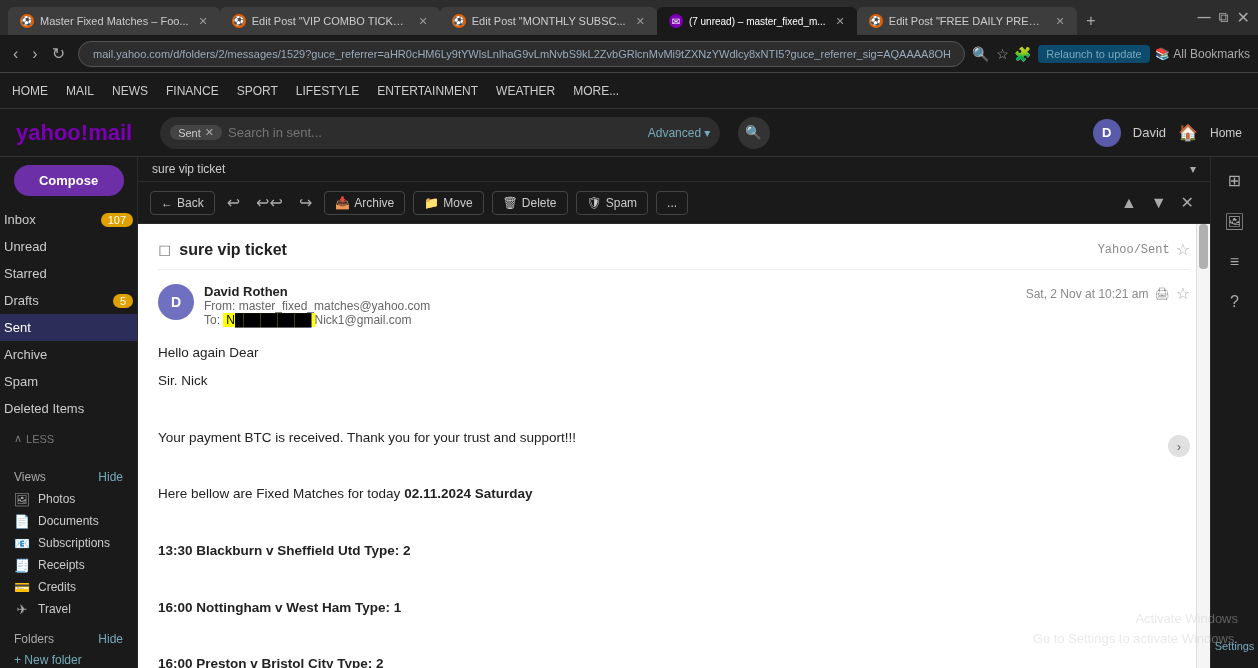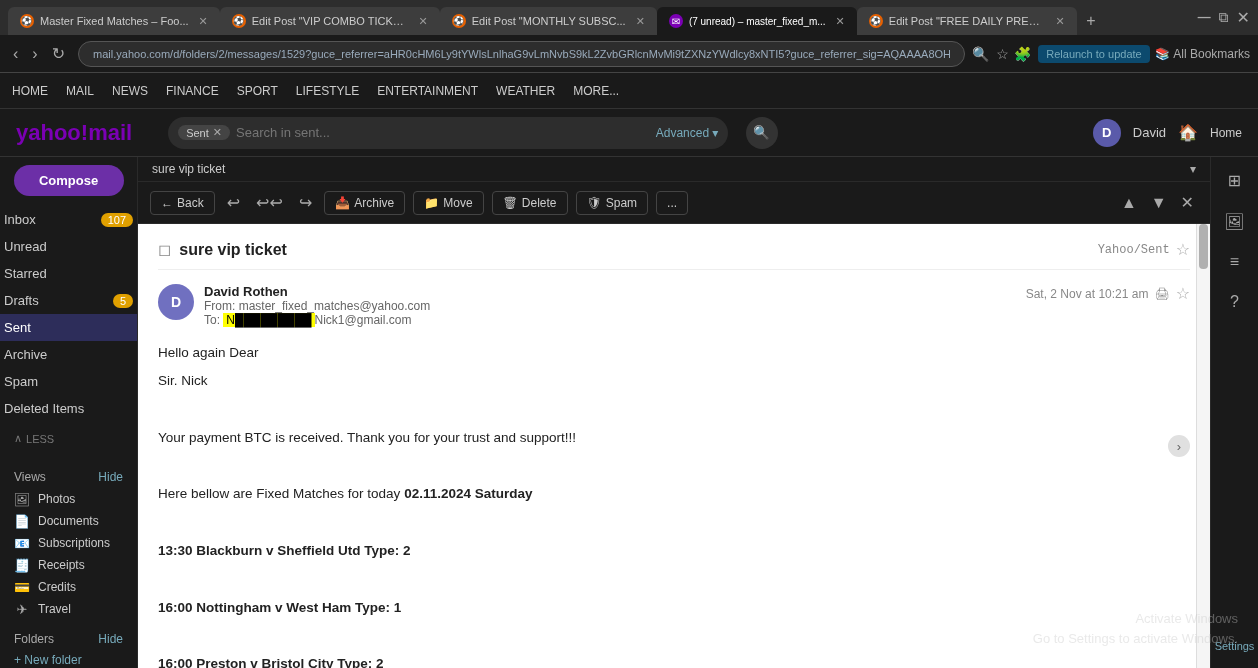--- a/index.html
+++ b/index.html
@@ -31,7 +31,7 @@
 
     
     .mail-header { background: #1a1a1a; height: 48px; display: flex; align-items: center; padding: 0 16px; gap: 12px; border-bottom: 1px solid #333; }
-    .yahoo-logo { font-size: 22px; font-weight: bold; color: #fff; margin-right: 24px; }
+    .yahoo-logo { font-size: 22px; font-weight: bold; color: #fff; margin-right: 16px; }
     .yahoo-logo span { color: #7b00b4; }
     .search-bar { display: flex; align-items: center; background: #2d2d2d; border-radius: 20px; padding: 0 10px; height: 32px; flex: 1; max-width: 560px; }
     .search-tag { background: #444; border-radius: 10px; padding: 1px 8px; font-size: 11px; color: #ccc; display: flex; align-items: center; gap: 4px; margin-right: 6px; }

